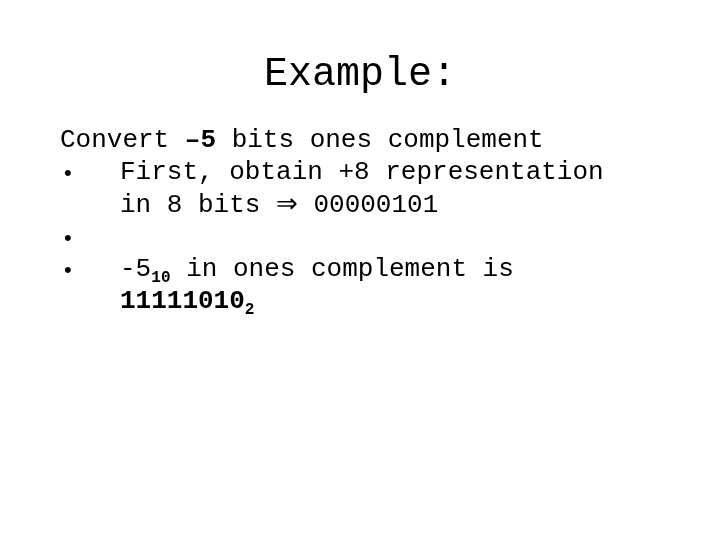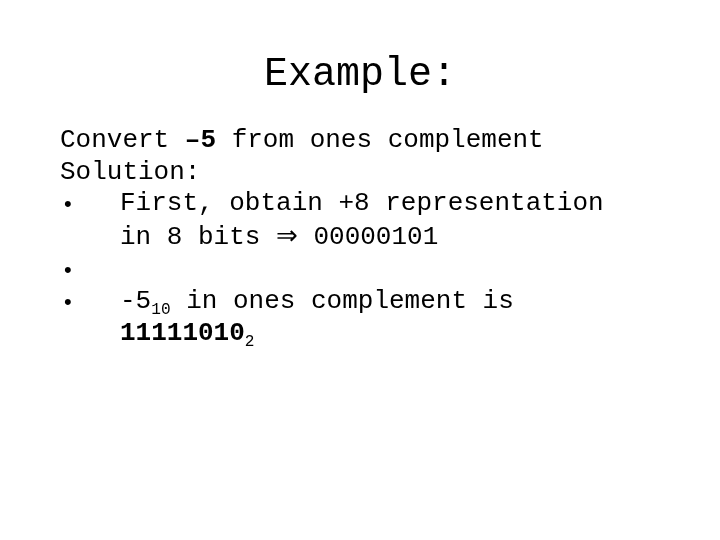--- a/index.html
+++ b/index.html
@@ -72,7 +72,7 @@
   <div class="body">
 
     <span class="line">
-      <span>Convert </span><span class="bold">–5</span><span> from ones complement</span>
+      <span>Convert </span><span class="bold">–5</span><span> bits ones complement</span>
     </span>
 
     <span class="line">Solution:</span>

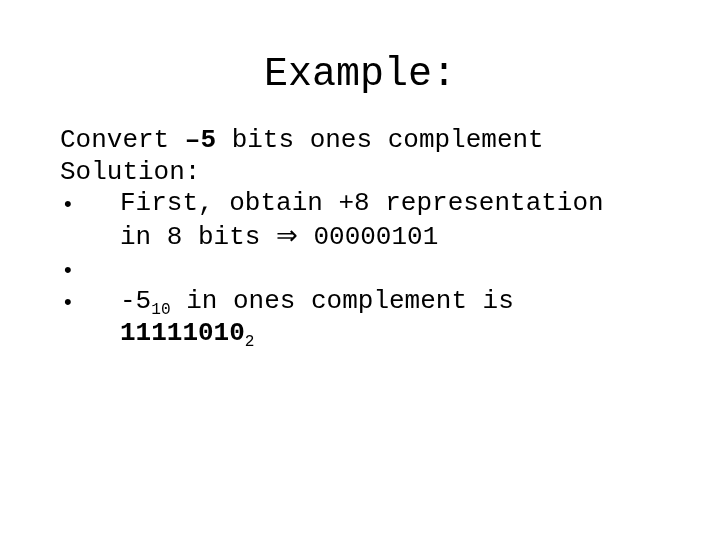--- a/index.html
+++ b/index.html
@@ -75,7 +75,6 @@
       <span>Convert </span><span class="bold">–5</span><span> bits ones complement</span>
     </span>
 
-    <span class="line">Solution:</span>
 
     <div class="bullet-row">
       <div class="bullet">•</div>

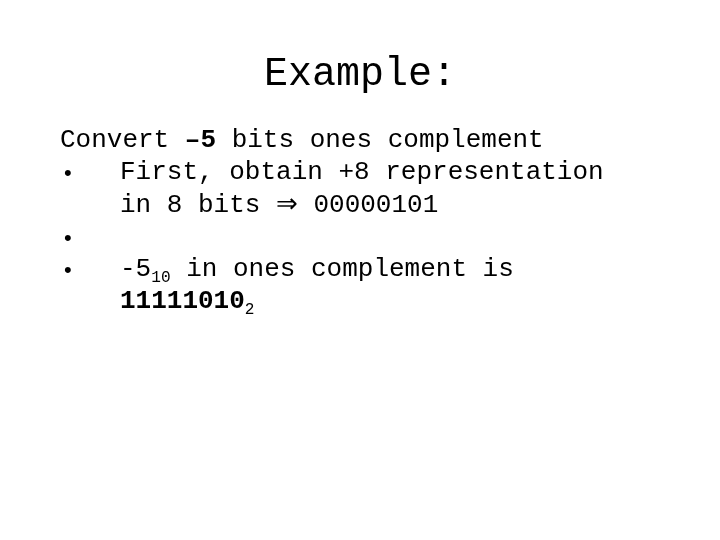--- a/index.html
+++ b/index.html
@@ -60,6 +60,7 @@
     font-size: 0.62em;
     vertical-align: sub;
     line-height: 0;
+    font-weight: bold;
   }
 </style>
 </head>

